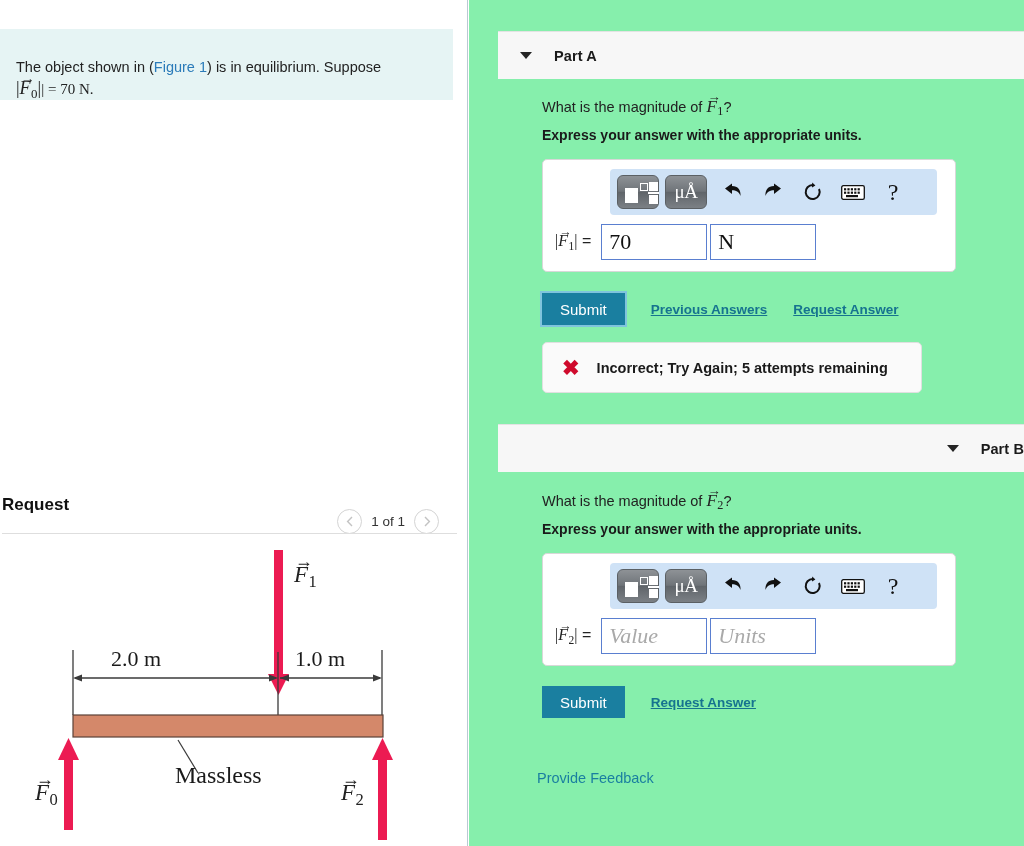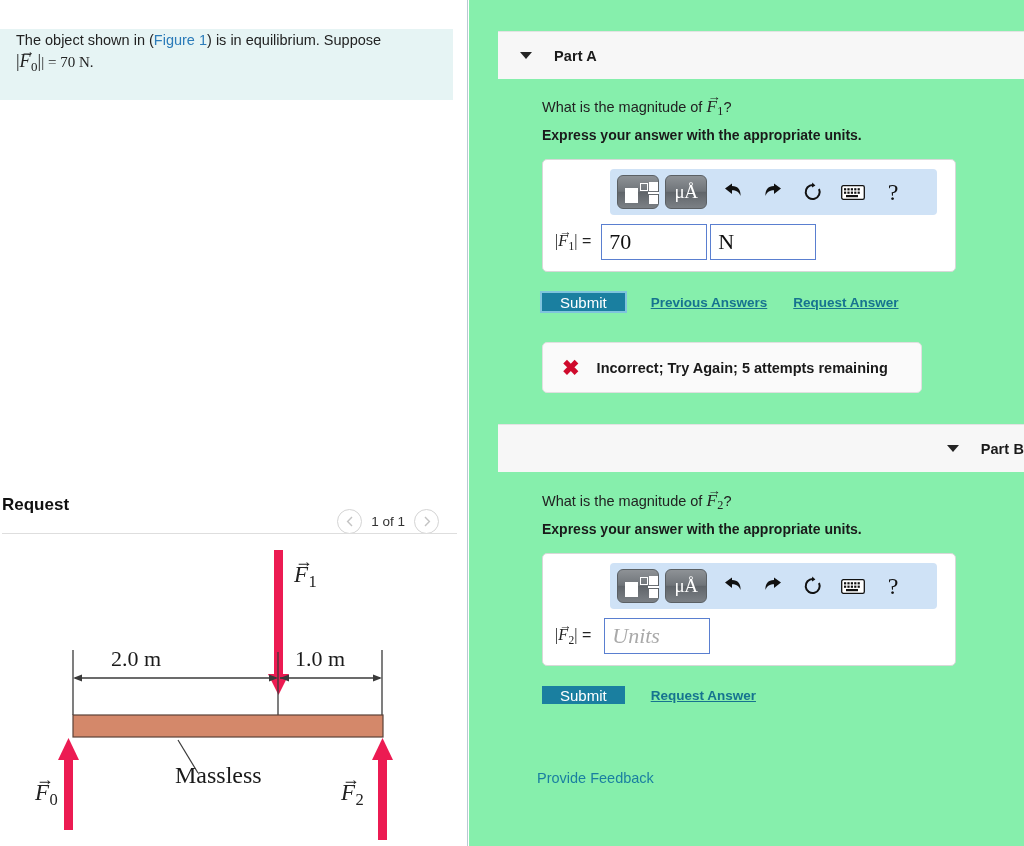--- a/index.html
+++ b/index.html
@@ -24,7 +24,7 @@
     position: absolute; left: 0; top: 29px;
     width: 453px; height: 71px;
     background: #e6f4f4;
-    padding: 1px 16px 0 16px;
+    padding: 28px 16px 0 16px;
   }
   #problem-statement .line {
     font-size: 14.5px;

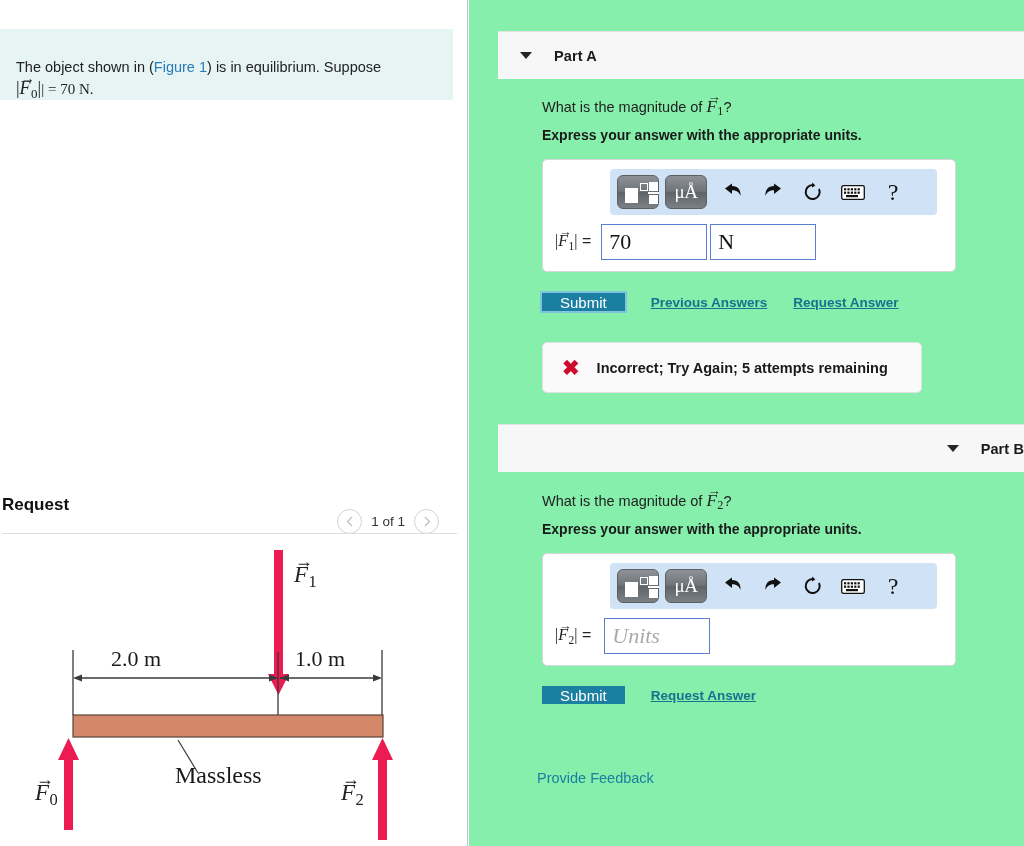--- a/index.html
+++ b/index.html
@@ -232,7 +232,7 @@
     font-family: "Liberation Sans", sans-serif;
     font-size: 15px;
     padding: 0 18px;
-    height: 18px;
+    height: 32px;
     cursor: pointer;
   }
   .submit-btn.focused {

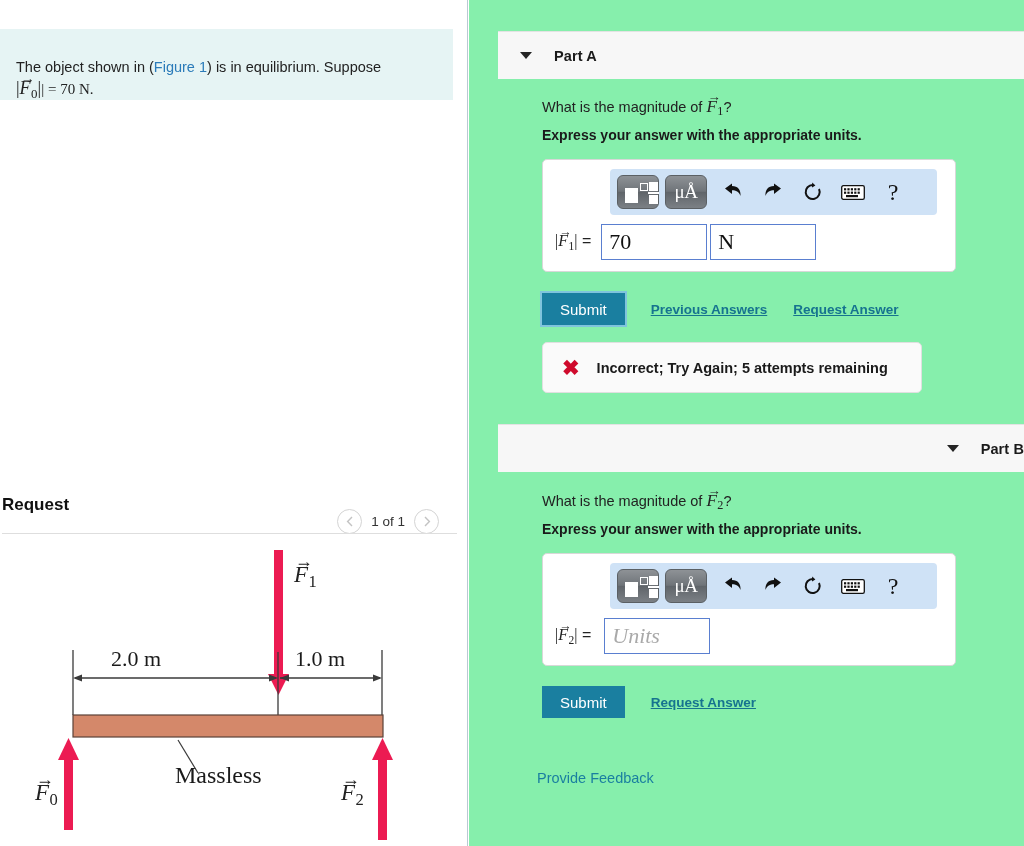--- a/index.html
+++ b/index.html
@@ -507,6 +507,7 @@
       </div>
       <div class="answer-row">
         <span class="lhs-label"><span class="bar">|</span><span class="vecF"><span class="arw">→</span>F<span class="sub">2</span></span><span class="bar">|</span> =</span>
+        <input id="fmag2-value" class="ans-input" type="text" placeholder="Value" style="">
         <input id="fmag2-units" class="ans-input" type="text" placeholder="Units" style="">
       </div>
     </div>

